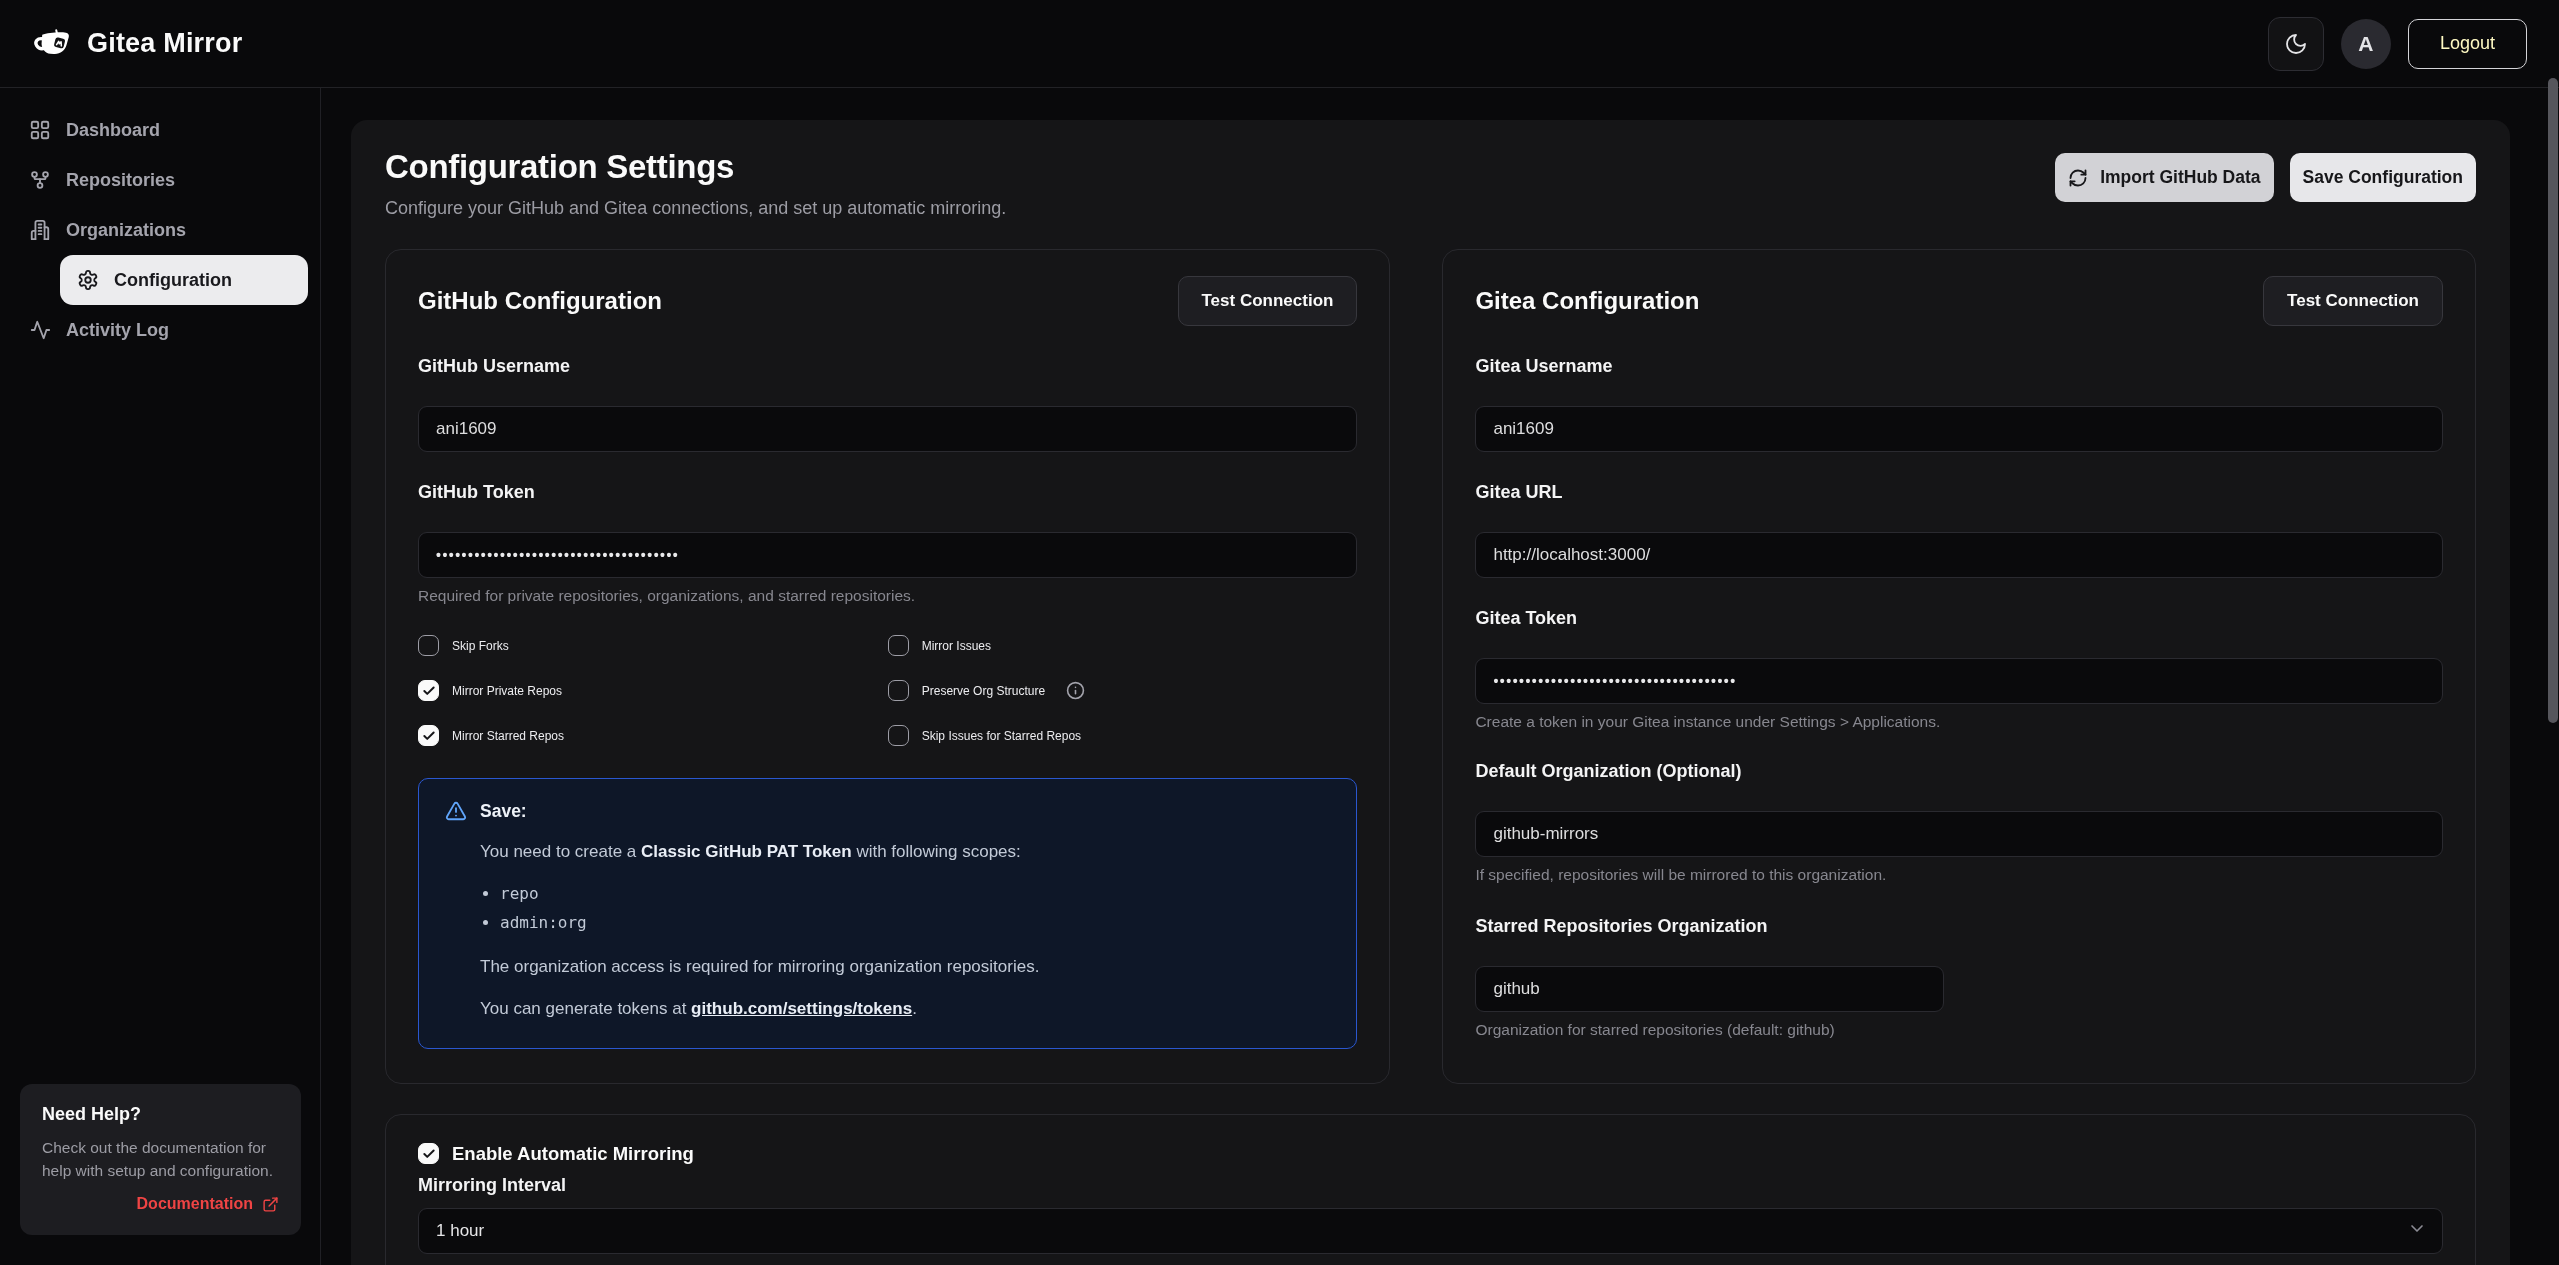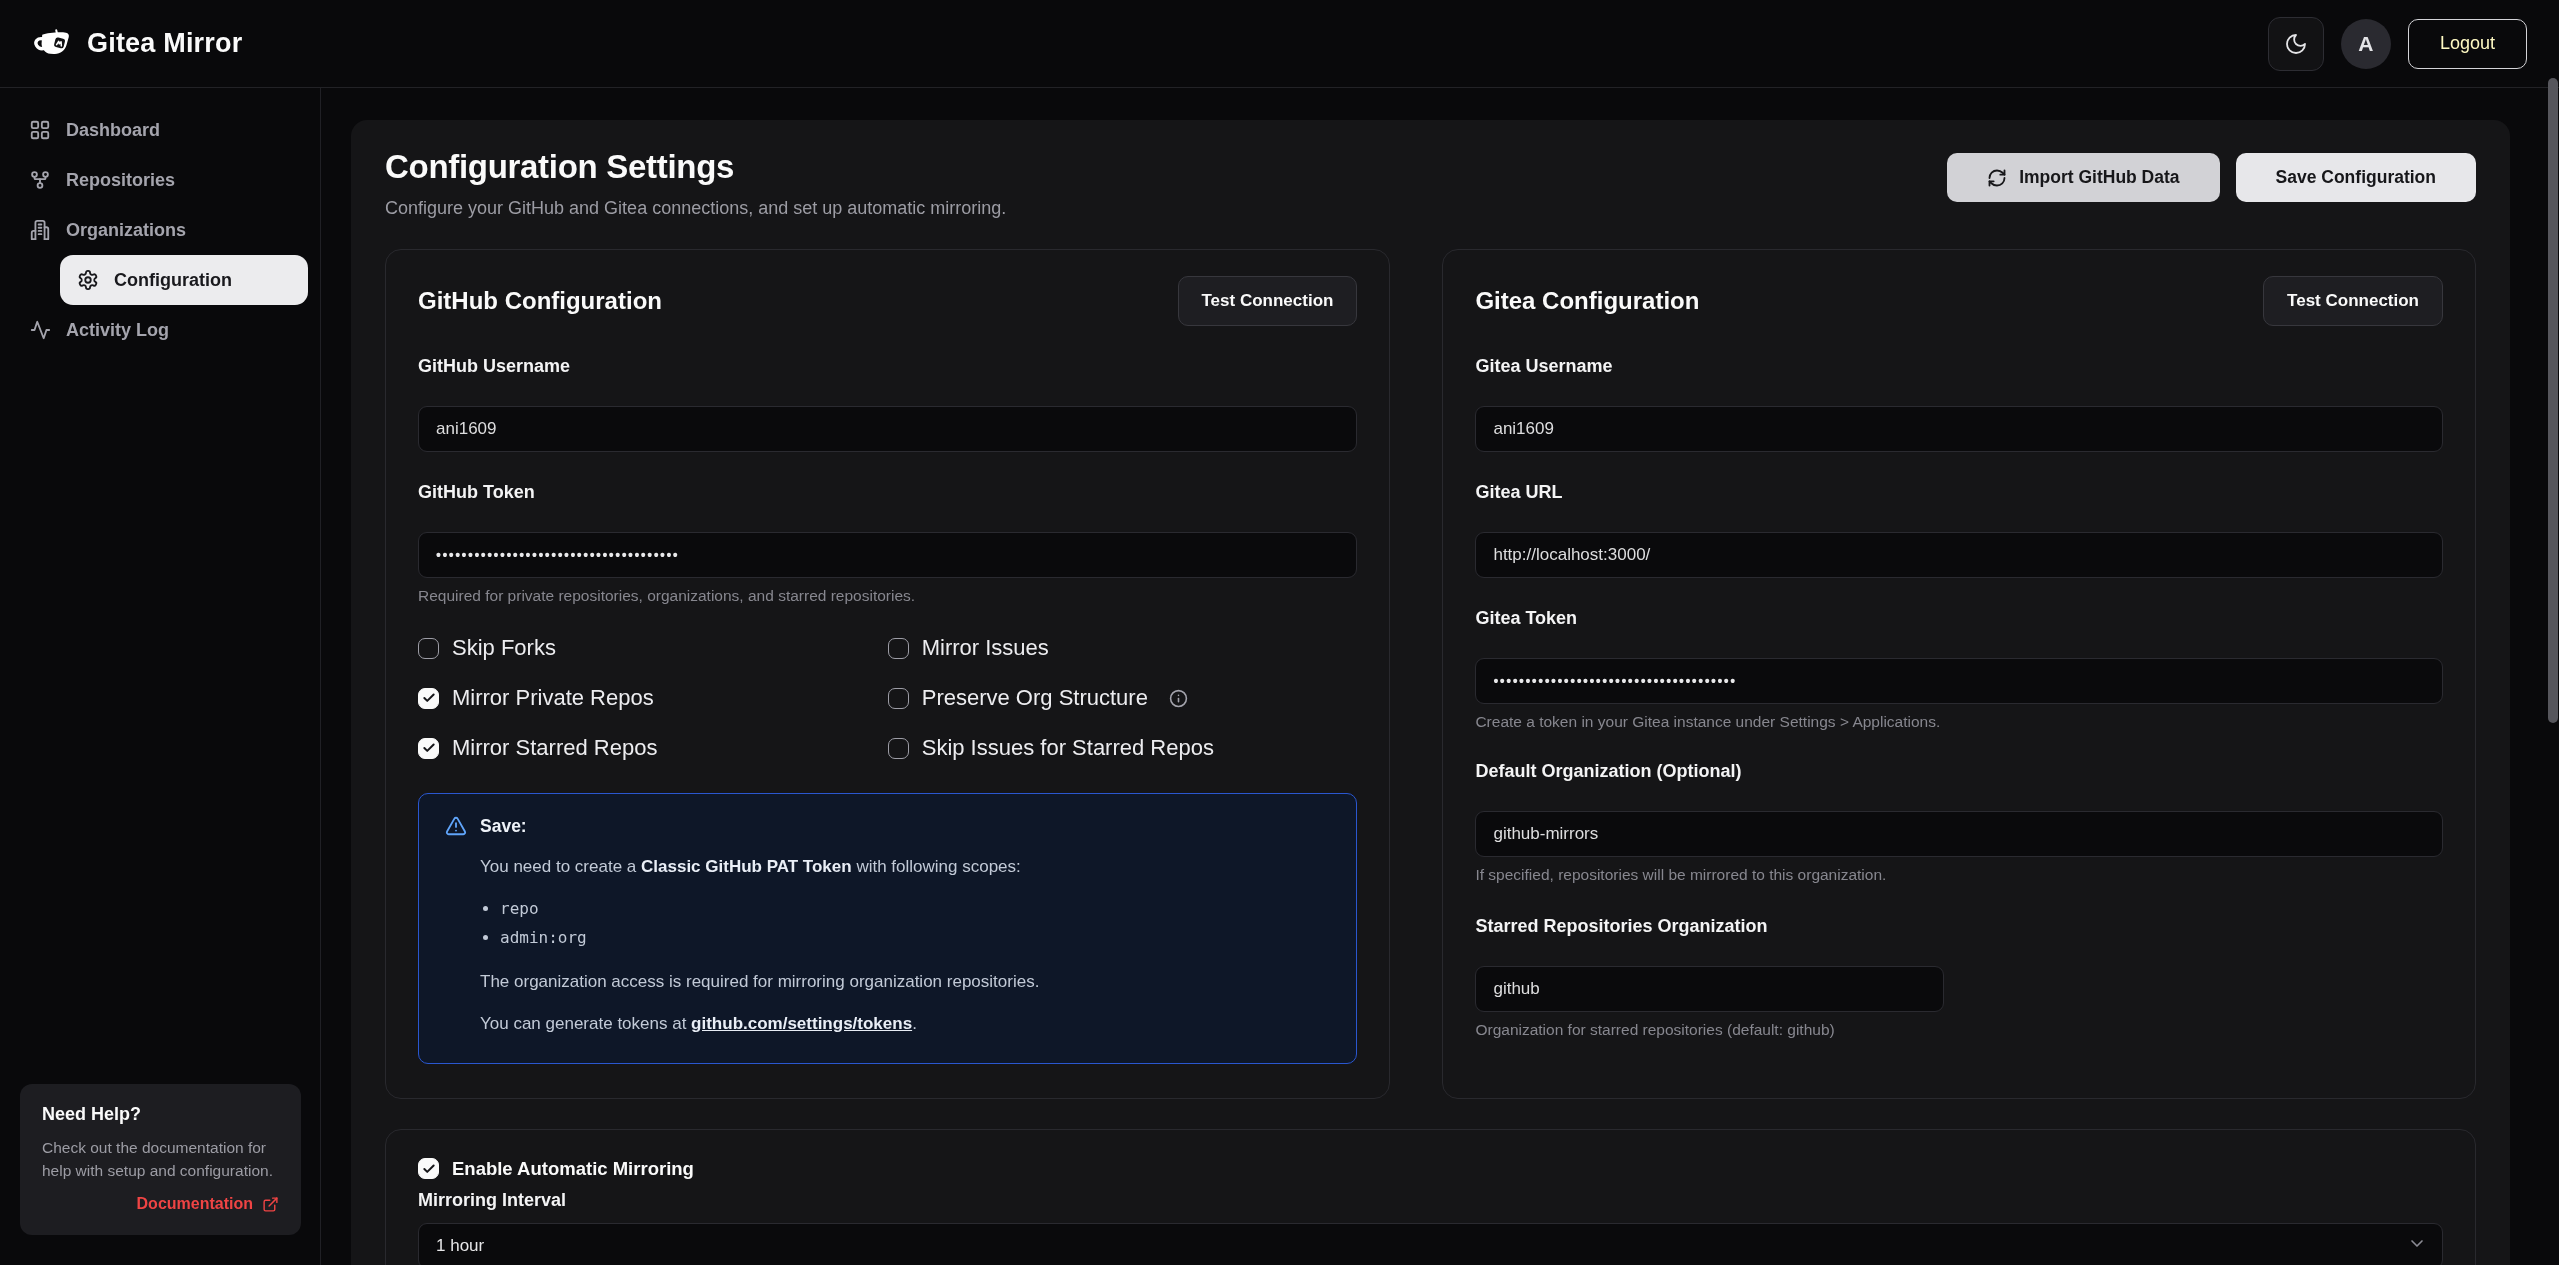--- a/index.html
+++ b/index.html
@@ -45,7 +45,7 @@
   .page-title { font-size:33px; font-weight:700; letter-spacing:-.3px; }
   .page-subtitle { margin-top:12px; font-size:18px; color:#9c9ca4; }
   .panel-actions { display:flex; gap:16px; margin-top:5px; }
-  .btn-light { display:flex; align-items:center; gap:12px; height:49px; padding:0 40px; border-radius:10px;
+  .btn-light { display:flex; align-items:center; gap:12px; height:49px; padding:0 13px; border-radius:10px;
     border:none; font-family:inherit; font-size:17.5px; font-weight:700; color:#17171a; cursor:pointer; }
   .btn-import { background:#d2d2d6; }
   .btn-save { background:#e7e7ea; }

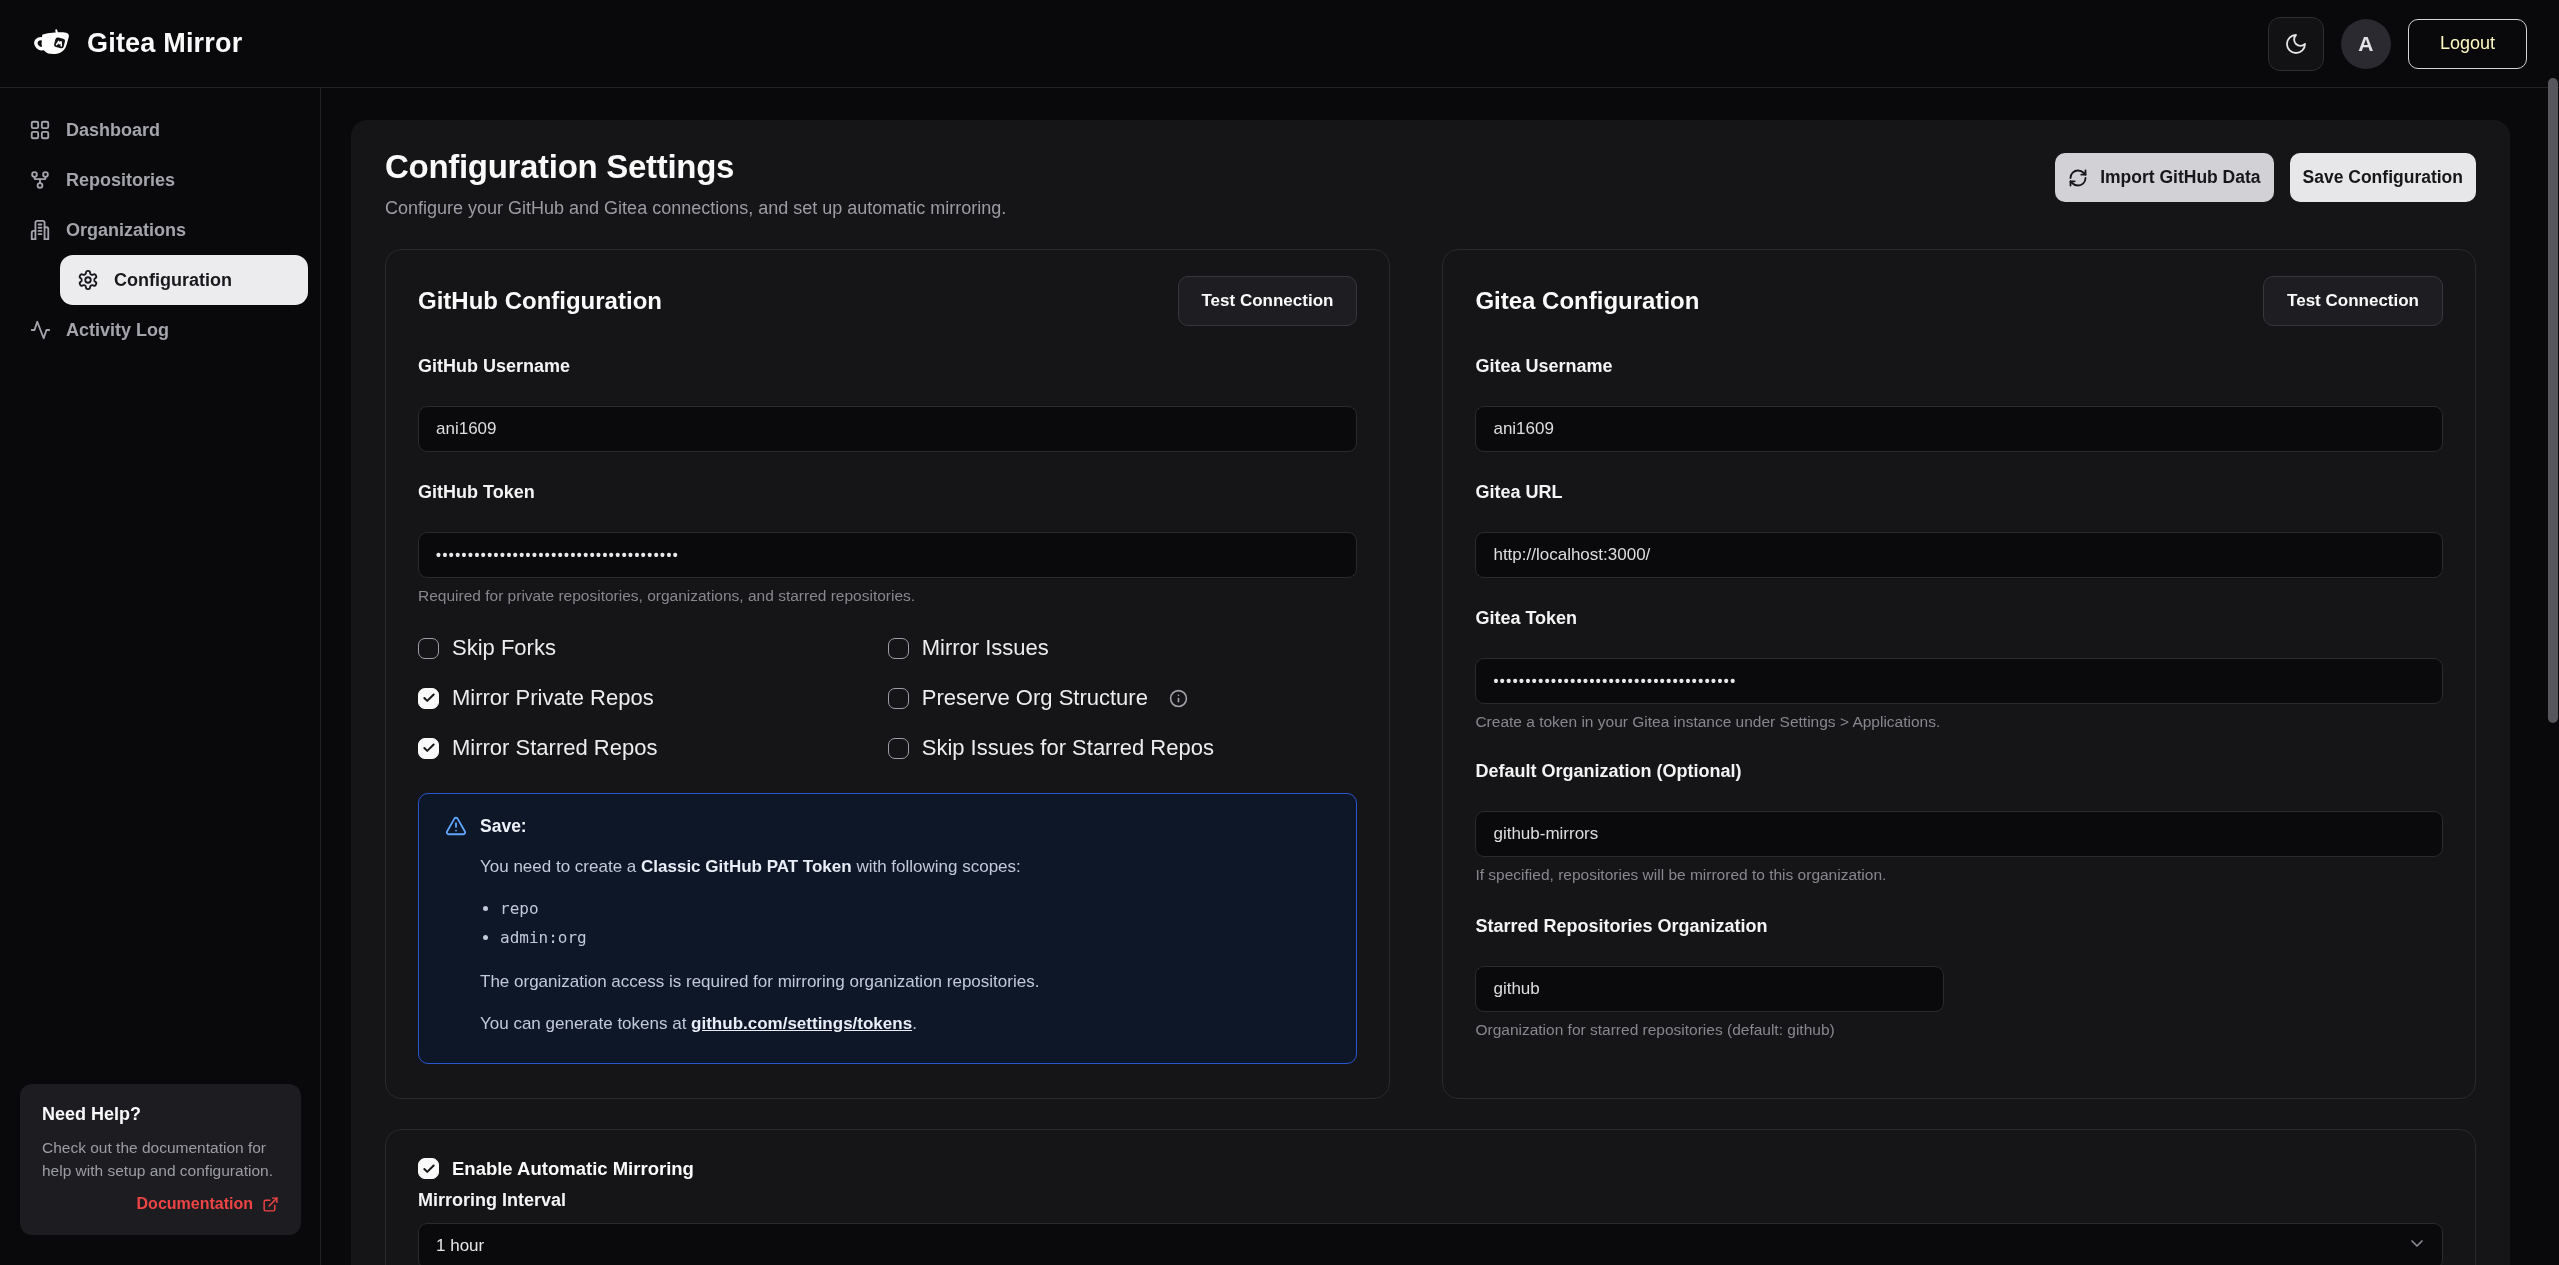--- a/index.html
+++ b/index.html
@@ -66,7 +66,7 @@
 
   .checkbox-grid { display:grid; grid-template-columns:1fr 1fr; margin-top:30px; }
   .checkbox-col { display:flex; flex-direction:column; gap:24px; }
-  .check-row { display:flex; align-items:center; gap:13px; font-size:22px; font-weight:500; color:#ededf0; cursor:pointer; }
+  .check-row { display:flex; align-items:center; gap:13px; font-size:12px; font-weight:500; color:#ededf0; cursor:pointer; }
   .checkbox { width:21px; height:21px; border-radius:7px; border:1.5px solid #9d9da6; background:transparent;
     display:flex; align-items:center; justify-content:center; flex:0 0 auto; }
   .checkbox .tick { display:none; }

